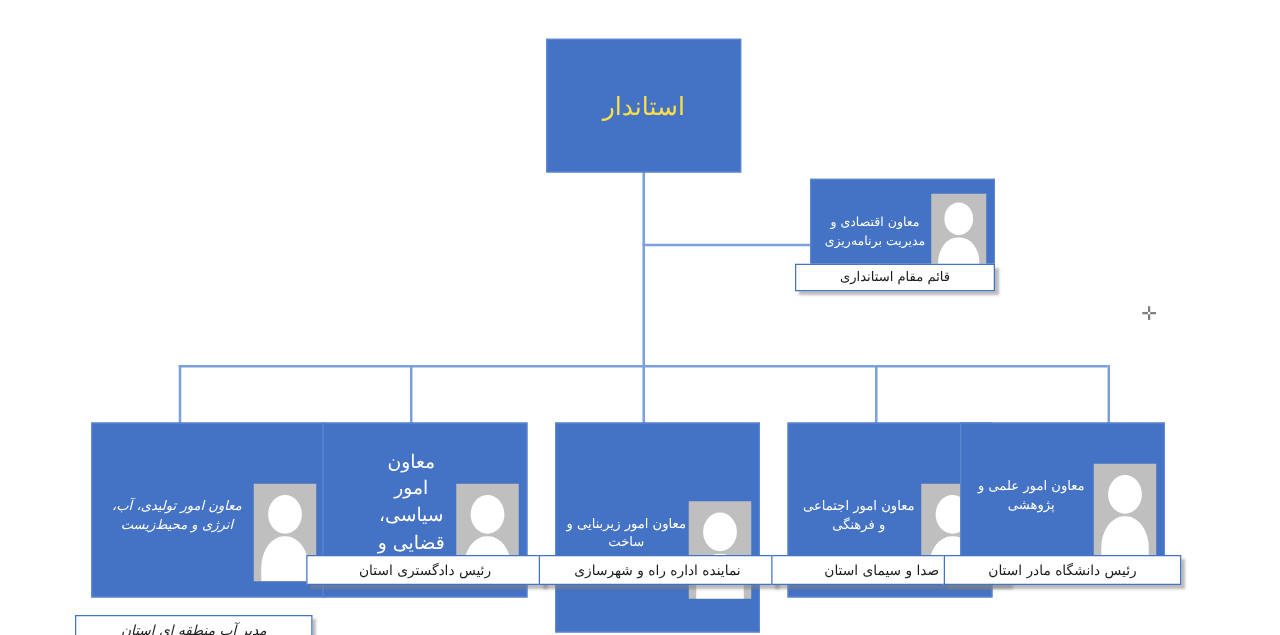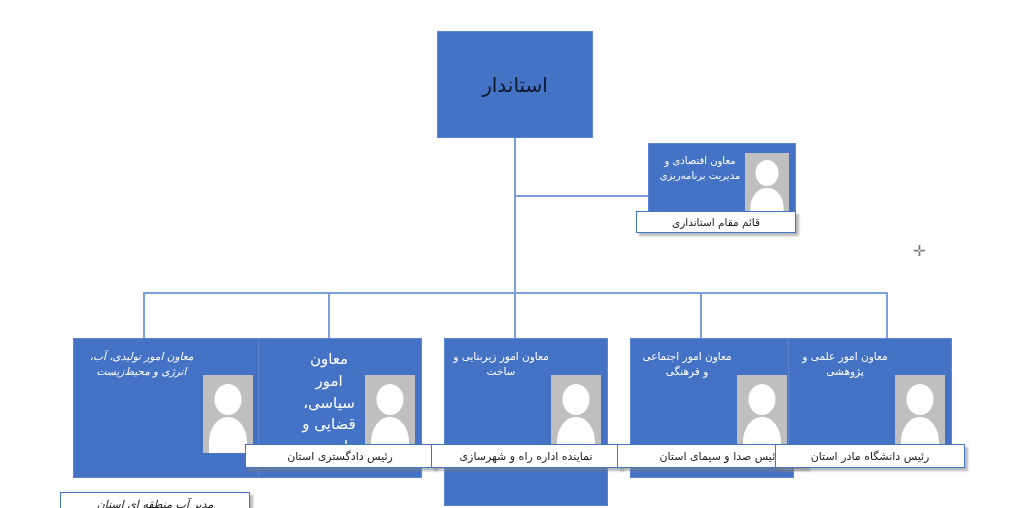--- a/index.html
+++ b/index.html
@@ -51,7 +51,7 @@
     justify-content: center;
   }
   .root-label {
-    color: #0f172a;
+    color: #fde047;
     font-size: 20px;
     line-height: 1.3;
     text-align: center;

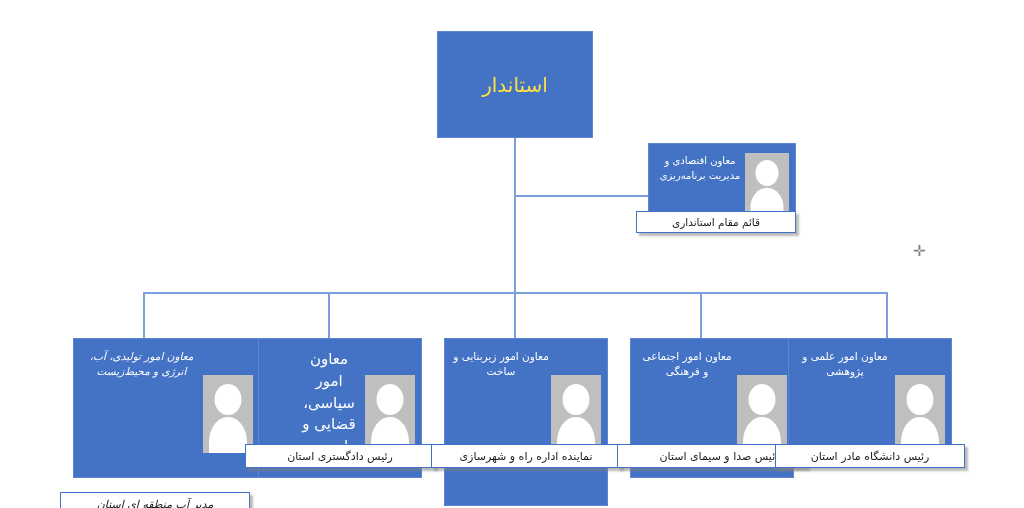--- a/index.html
+++ b/index.html
@@ -63,7 +63,7 @@
   .node-pic .node-body {
     display: flex;
     flex-direction: row-reverse;
-    align-items: flex-start;
+    align-items: center;
     justify-content: flex-start;
     padding: 8px 6px 0 6px;
   }

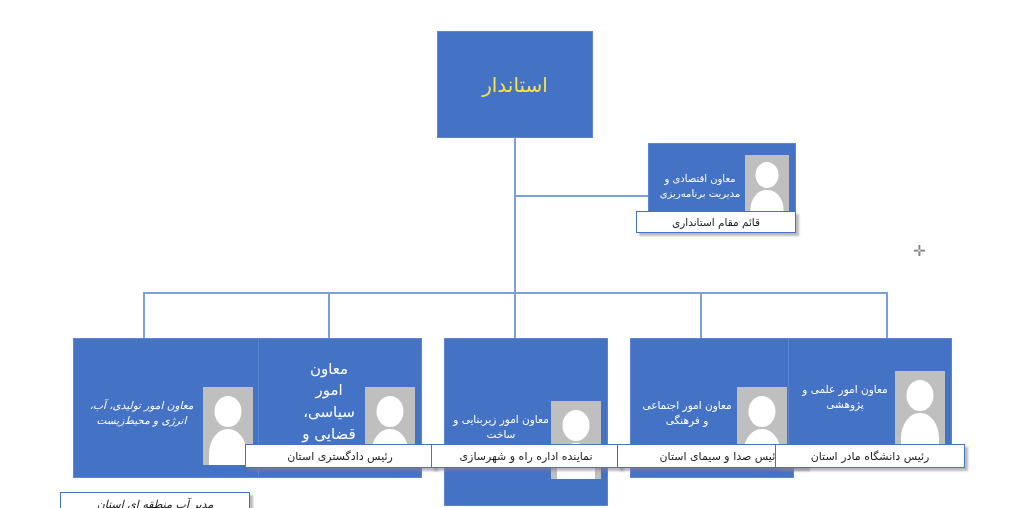--- a/index.html
+++ b/index.html
@@ -203,7 +203,7 @@
     <div class="caption" style="left:-13px; top:106px; width:190px; height:24px; font-size:11px;padding-left:16px;">رئیس صدا و سیمای استان</div>
   </div>
 
-  <div class="node node-pic" style="left:788px; top:338px; width:164px; height:108px;">
+  <div class="node node-pic" style="left:768px; top:338px; width:164px; height:108px;">
     <div class="node-body">
       <div class="node-title" style="font-size:10.5px;">معاون امور علمی و پژوهشی</div>
       <div class="avatar" style="width:50px; height:78px; margin-top:28px;">

